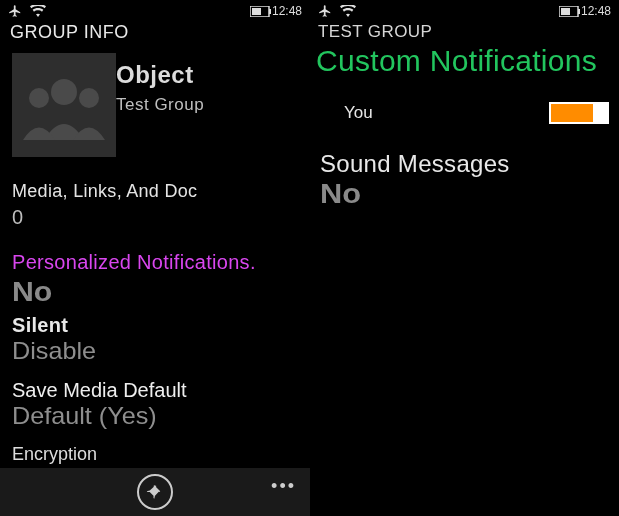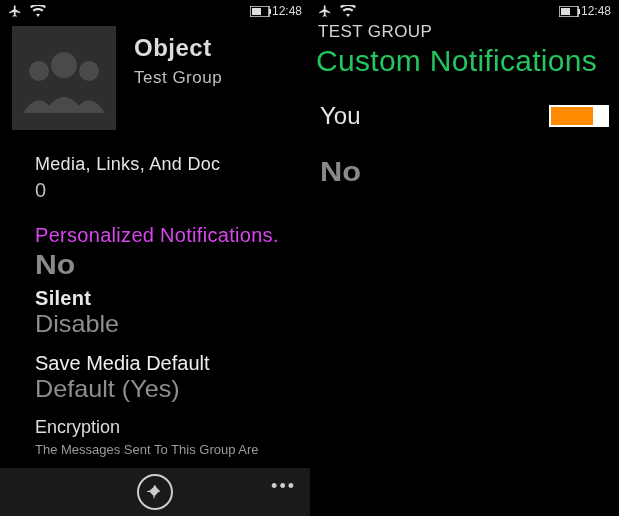--- a/index.html
+++ b/index.html
@@ -252,6 +252,7 @@
       </div>
     </div>
 
+    <div class="hdr-small">GROUP INFO</div>
 
     <div class="group-row">
       <div class="avatar">

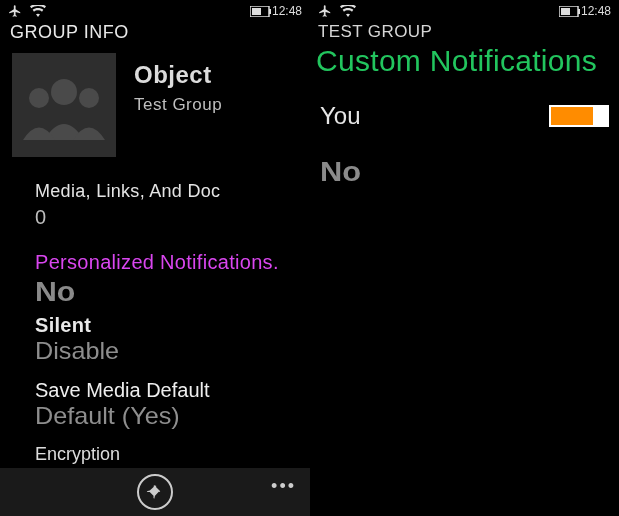--- a/index.html
+++ b/index.html
@@ -51,7 +51,6 @@
     display: flex;
     align-items: flex-start;
     padding: 6px 10px 6px 12px;
-    gap: 18px;
   }
   .avatar {
     width: 104px;

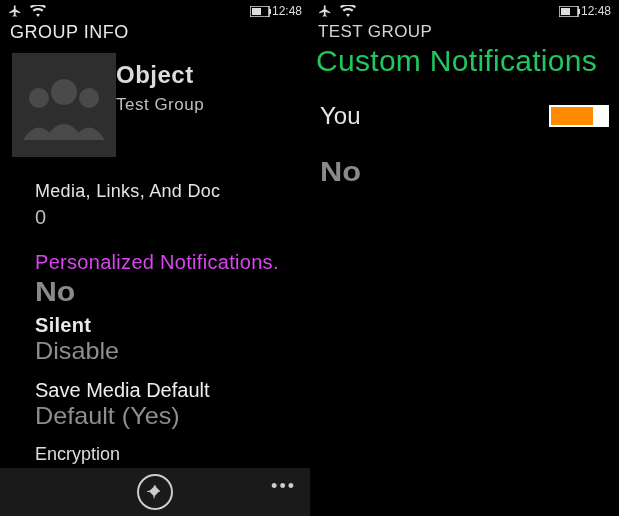--- a/index.html
+++ b/index.html
@@ -181,8 +181,9 @@
     padding: 24px 10px 0 10px;
   }
   .you-label {
-    font-size: 24px;
+    font-size: 17px;
     color: #e6e6e6;
+    margin-left: 24px;
   }
   .toggle {
     width: 60px;

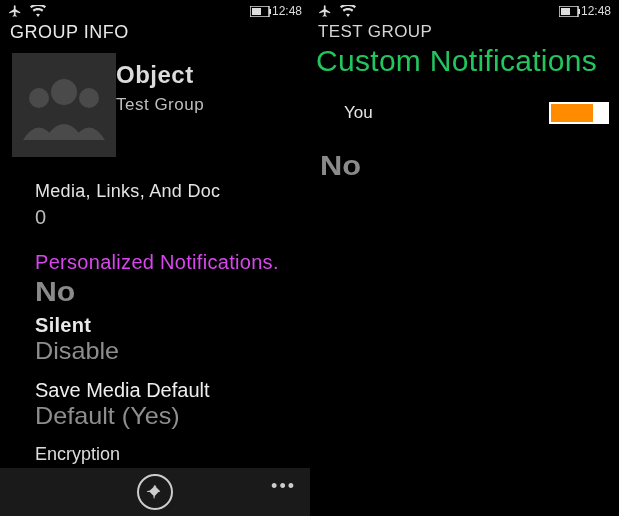--- a/index.html
+++ b/index.html
@@ -336,6 +336,7 @@
     </div>
 
     <div class="r-sec">
+      <div class="r-title">Sound Messages</div>
       <div class="r-val">No</div>
     </div>
   </div>

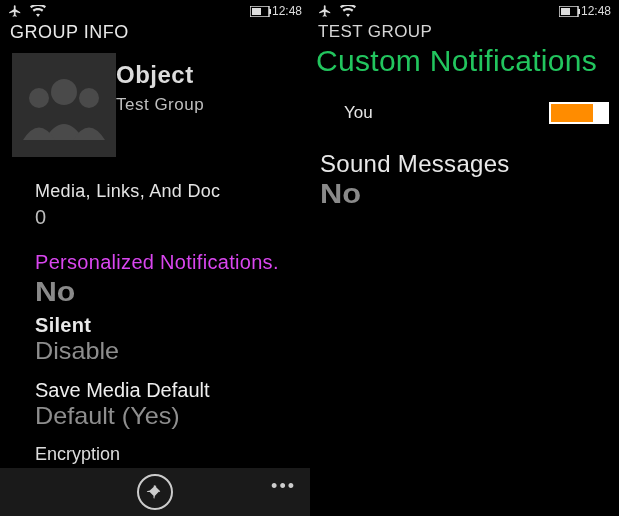--- a/index.html
+++ b/index.html
@@ -78,7 +78,6 @@
   .section {
     padding: 0 12px;
     margin-top: 18px;
-    margin-left: 23px;
   }
   .sec-title {
     font-size: 18px;

